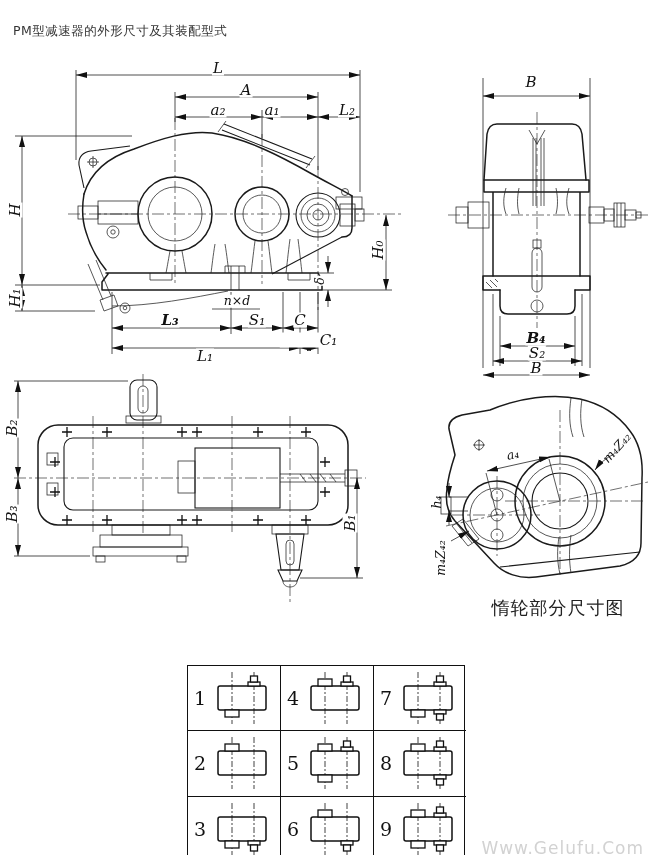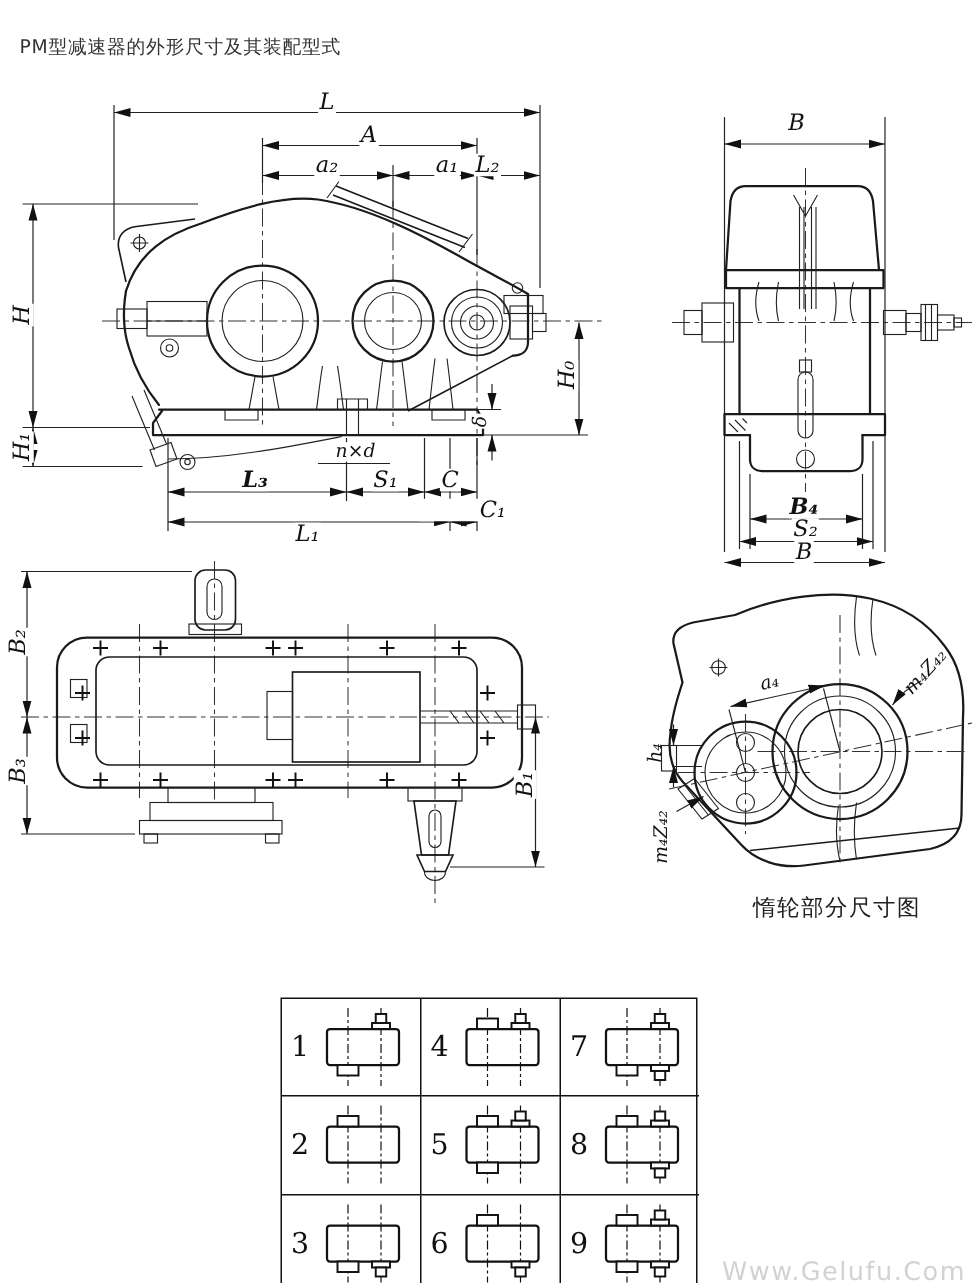--- a/index.html
+++ b/index.html
@@ -129,7 +129,7 @@
   <div class="dim" style="left:218px;top:50px;">L</div>
   <div class="dim" style="left:246px;top:72px;">A</div>
   <div class="dim" style="left:218px;top:92px;font-style:italic;">a₂</div>
-  <div class="dim" style="left:298px;top:92px;font-style:italic;">a₁</div>
+  <div class="dim" style="left:272px;top:92px;font-style:italic;">a₁</div>
   <div class="dim" style="left:325px;top:92px;">L₂</div>
   <div class="dim r" style="left:15px;top:192px;">H</div>
   <div class="dim r" style="left:15px;top:280px;">H₁</div>

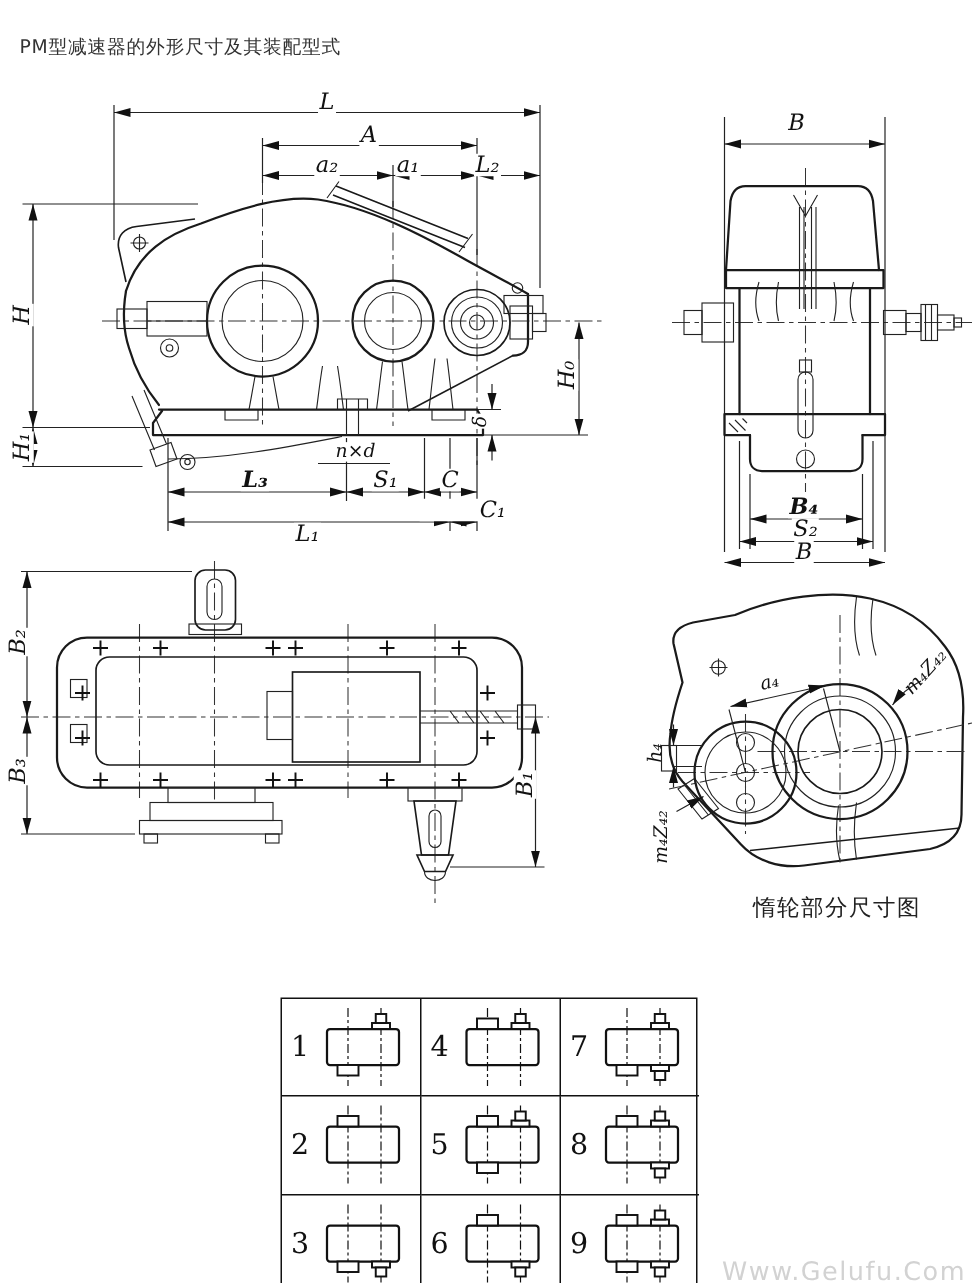--- a/index.html
+++ b/index.html
@@ -130,7 +130,7 @@
   <div class="dim" style="left:246px;top:72px;">A</div>
   <div class="dim" style="left:218px;top:92px;font-style:italic;">a₂</div>
   <div class="dim" style="left:272px;top:92px;font-style:italic;">a₁</div>
-  <div class="dim" style="left:325px;top:92px;">L₂</div>
+  <div class="dim" style="left:347px;top:92px;">L₂</div>
   <div class="dim r" style="left:15px;top:192px;">H</div>
   <div class="dim r" style="left:15px;top:280px;">H₁</div>
   <div class="dim r" style="left:378px;top:232px;">H₀</div>

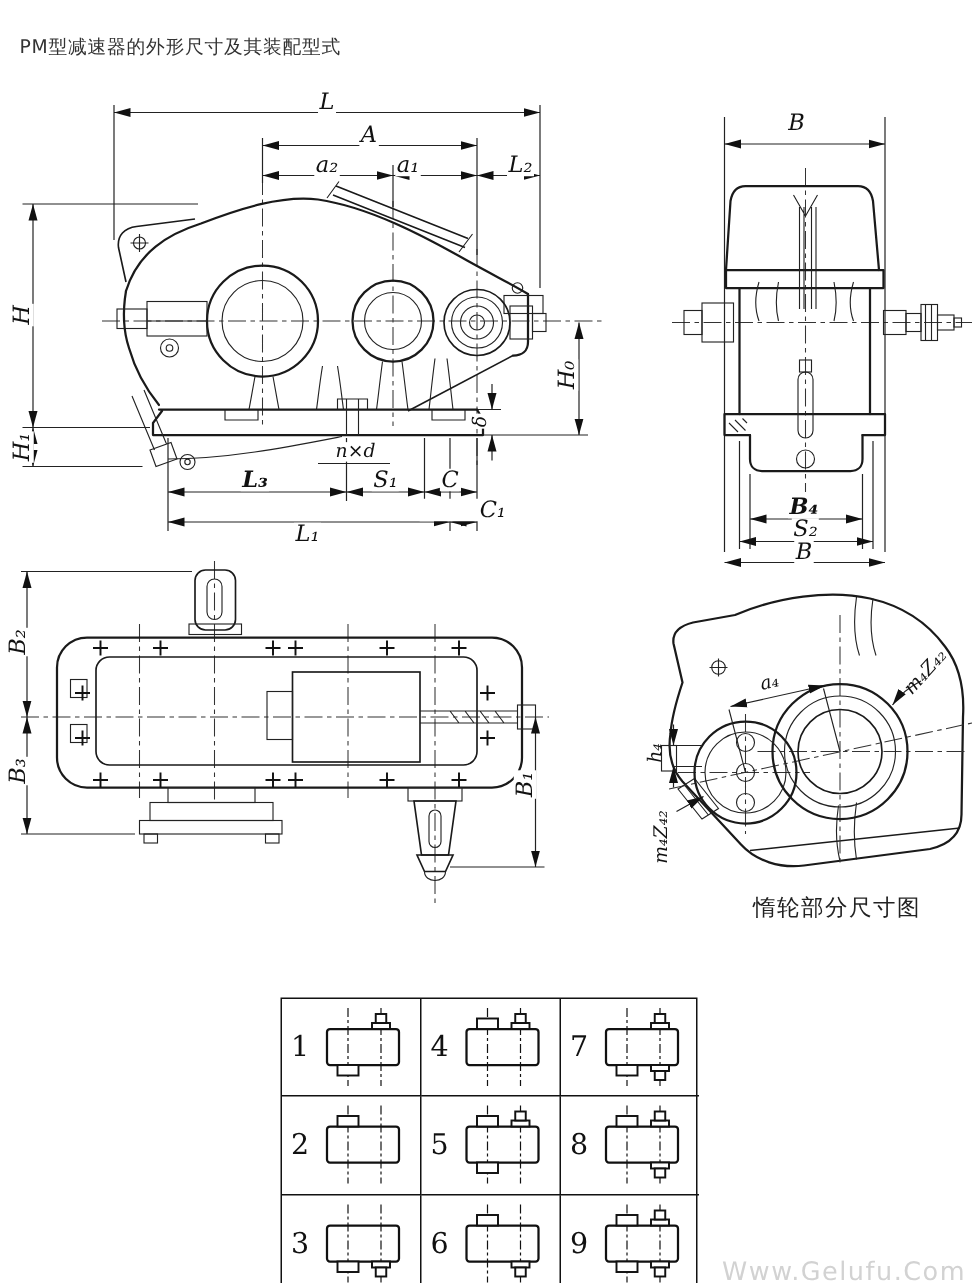--- a/index.html
+++ b/index.html
@@ -17,7 +17,7 @@
        line-height:1;white-space:nowrap;transform:translate(-50%,-50%);background:#fff;padding:0 1px;}
   .dim.r{transform:translate(-50%,-50%) rotate(-90deg);}
   .dim.sm{font-size:12.5px;}
-  .caption{position:absolute;font-size:15px;color:#222;letter-spacing:1px;}
+  .caption{position:absolute;font-size:18px;color:#222;letter-spacing:1px;}
   .grid{position:absolute;left:187px;top:647px;width:278px;height:198px;border:1.6px solid #111;
         box-sizing:border-box;display:grid;grid-template-columns:1fr 1fr 1fr;grid-template-rows:1fr 1fr 1fr;}
   .cell{position:relative;border-right:1.3px solid #111;border-bottom:1.3px solid #111;

